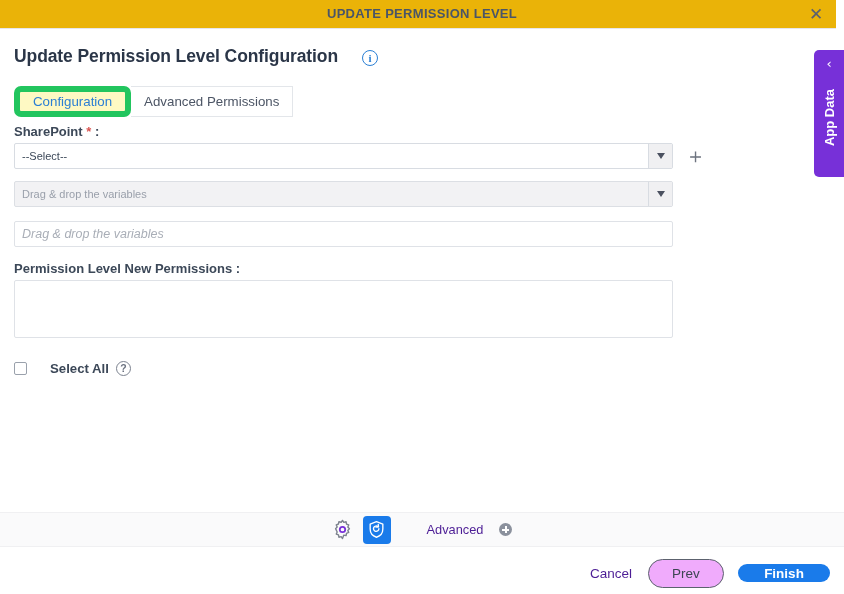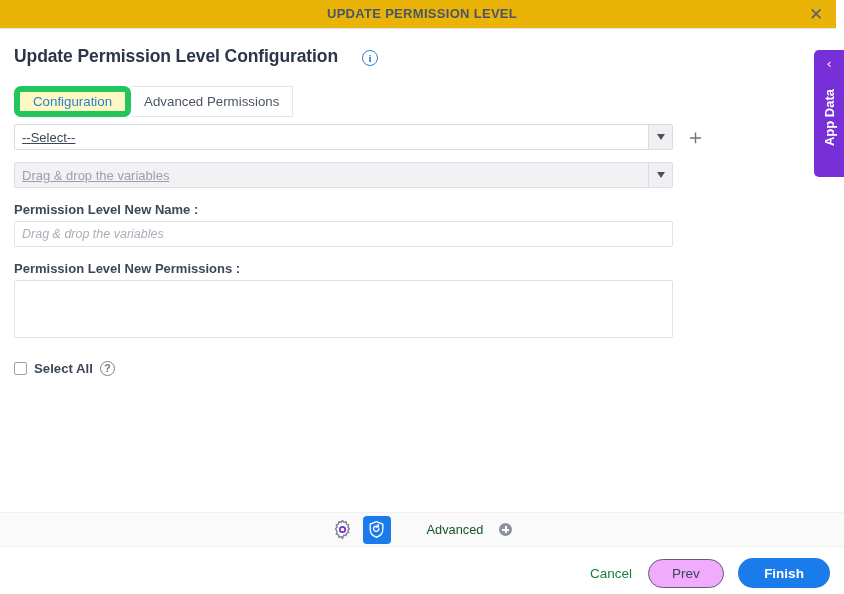--- a/index.html
+++ b/index.html
@@ -407,6 +407,11 @@
 
 <div class="form">
 
+  <div class="field-label">
+    <span>SharePoint</span>
+    <span class="req">*</span>
+    <span>:</span>
+  </div>
   <div class="row">
     <div class="select-wrap">
       <div class="select-value">--Select--</div>

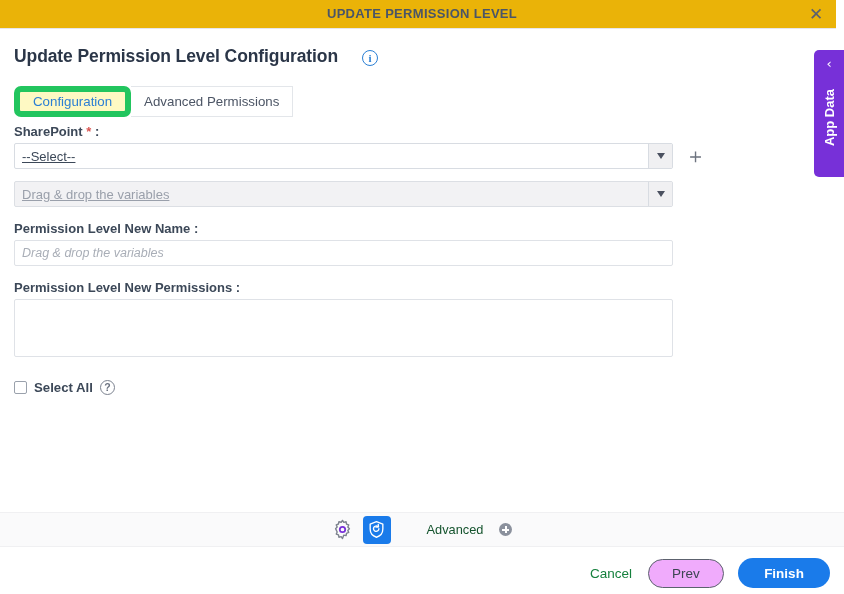--- a/index.html
+++ b/index.html
@@ -151,11 +151,10 @@
   .select-value {
     flex: 1;
     padding-left: 7px;
-    font-size: 13px;
+    font-size: 11px;
     color: #3c4858;
     white-space: nowrap;
     overflow: hidden;
-    text-decoration: underline;
   }
   .select-wrap.disabled .select-value {
     color: #9aa0ab;

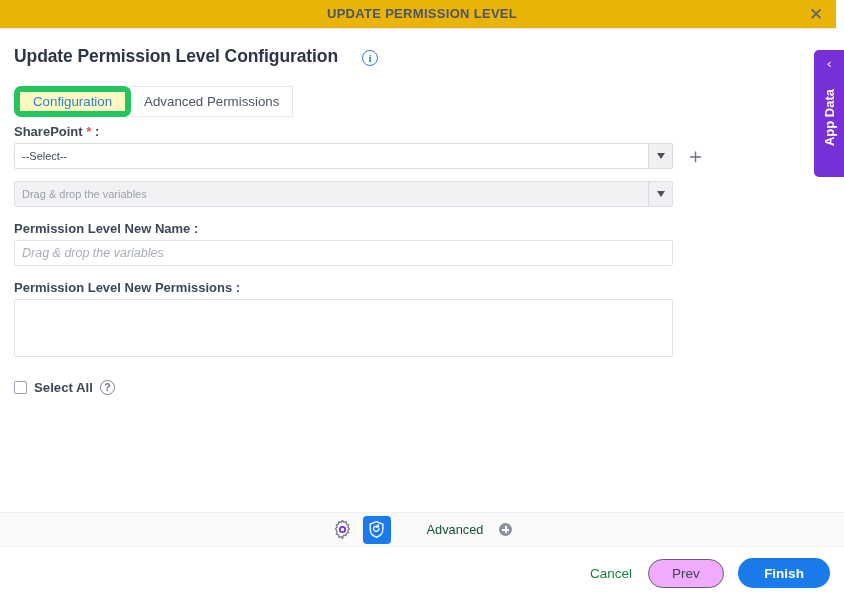--- a/index.html
+++ b/index.html
@@ -434,7 +434,6 @@
 
   <div class="gap-b"></div>
 
-  <div class="field-label">Permission Level New Name :</div>
   <input class="text-input" type="text" placeholder="Drag &amp; drop the variables" style="">
 
   <div class="gap-b"></div>

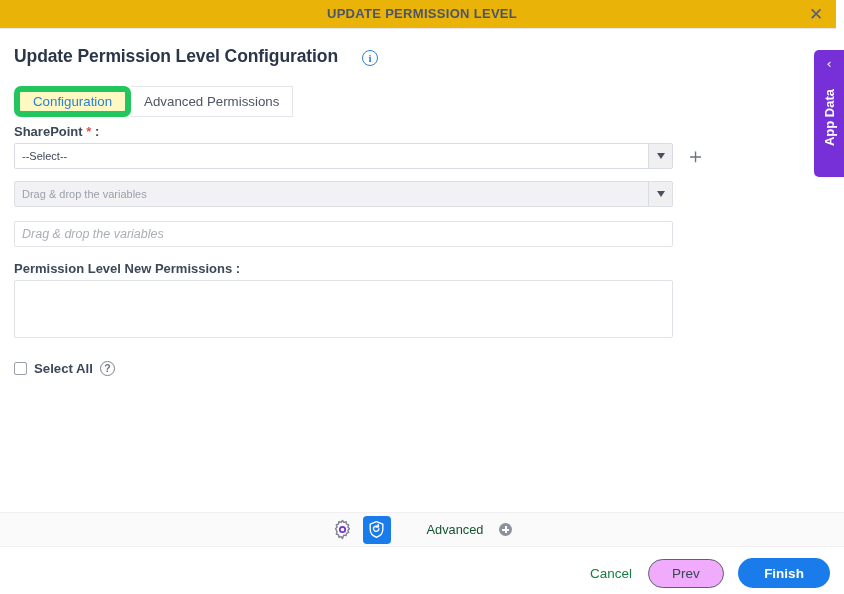--- a/index.html
+++ b/index.html
@@ -237,6 +237,7 @@
     font-size: 13.2px;
     font-weight: bold;
     color: #3c4858;
+    margin-left: 16px;
   }
   .icon-help {
     width: 15px;

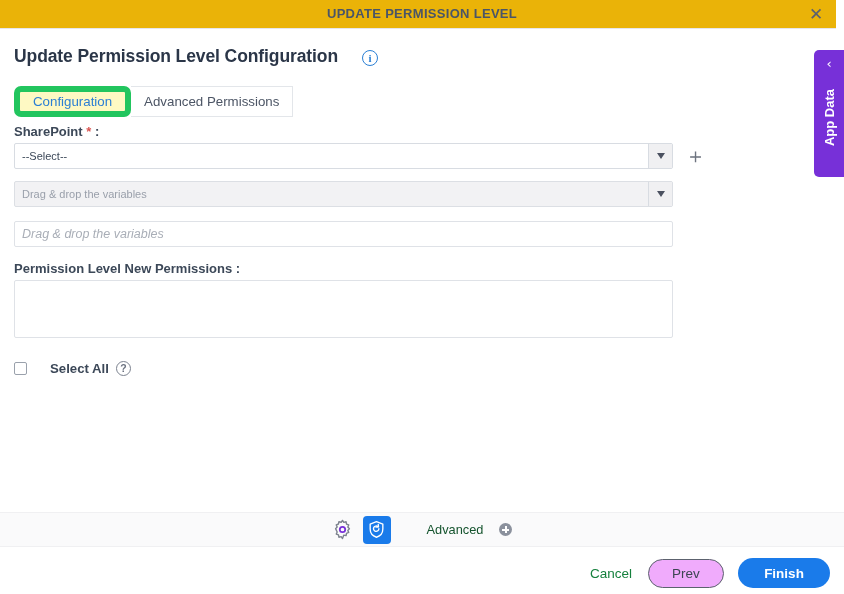--- a/index.html
+++ b/index.html
@@ -318,7 +318,7 @@
   }
   .advanced-label {
     font-size: 12.8px;
-    color: #14532d;
+    color: #4c1d95;
     margin-left: 26px;
     cursor: pointer;
   }

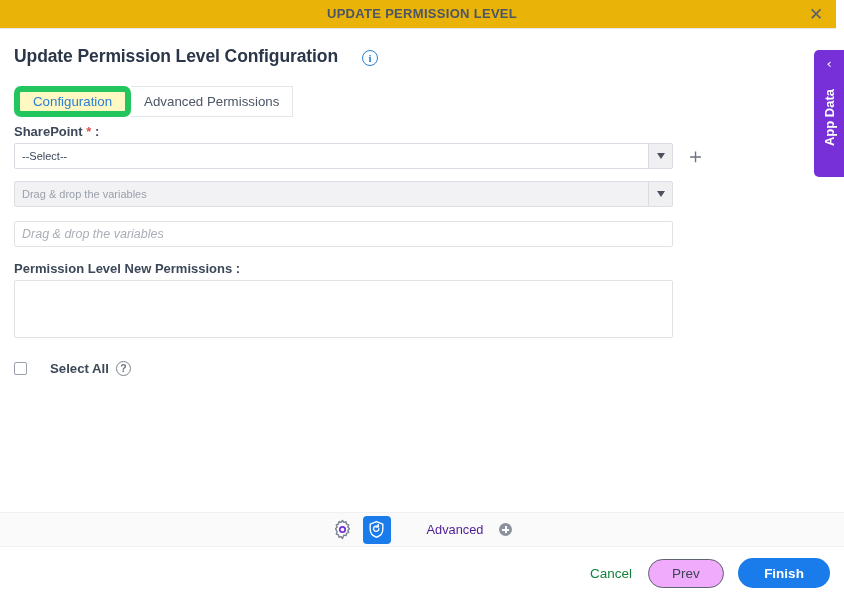--- a/index.html
+++ b/index.html
@@ -358,7 +358,7 @@
     background: none;
     border: none;
     font-size: 13.5px;
-    color: #15803d;
+    color: #4c1d95;
     font-family: "Liberation Sans", sans-serif;
     cursor: pointer;
     padding: 4px 2px;

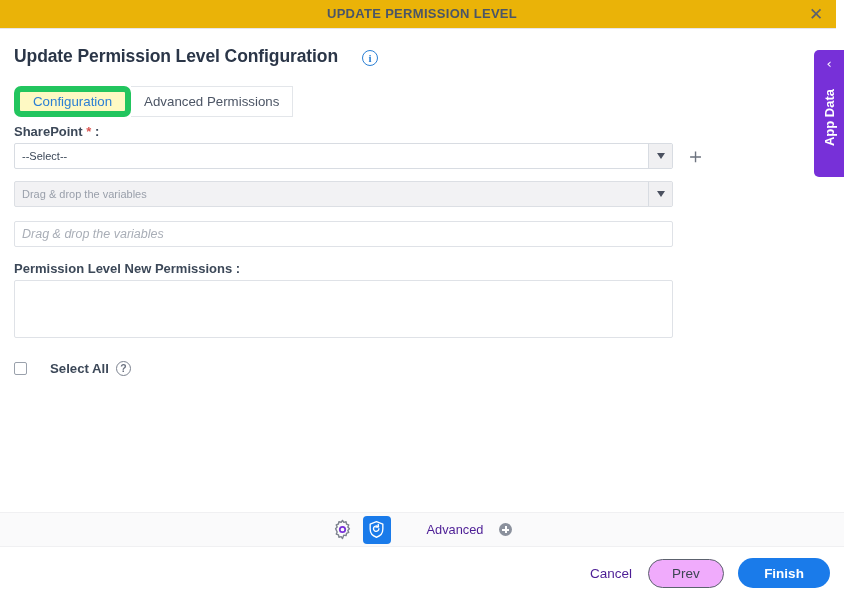--- a/index.html
+++ b/index.html
@@ -376,7 +376,7 @@
   }
   .btn-finish {
     width: 92px;
-    height: 30px;
+    height: 18px;
     border-radius: 16px;
     border: none;
     background: #1a7bea;

